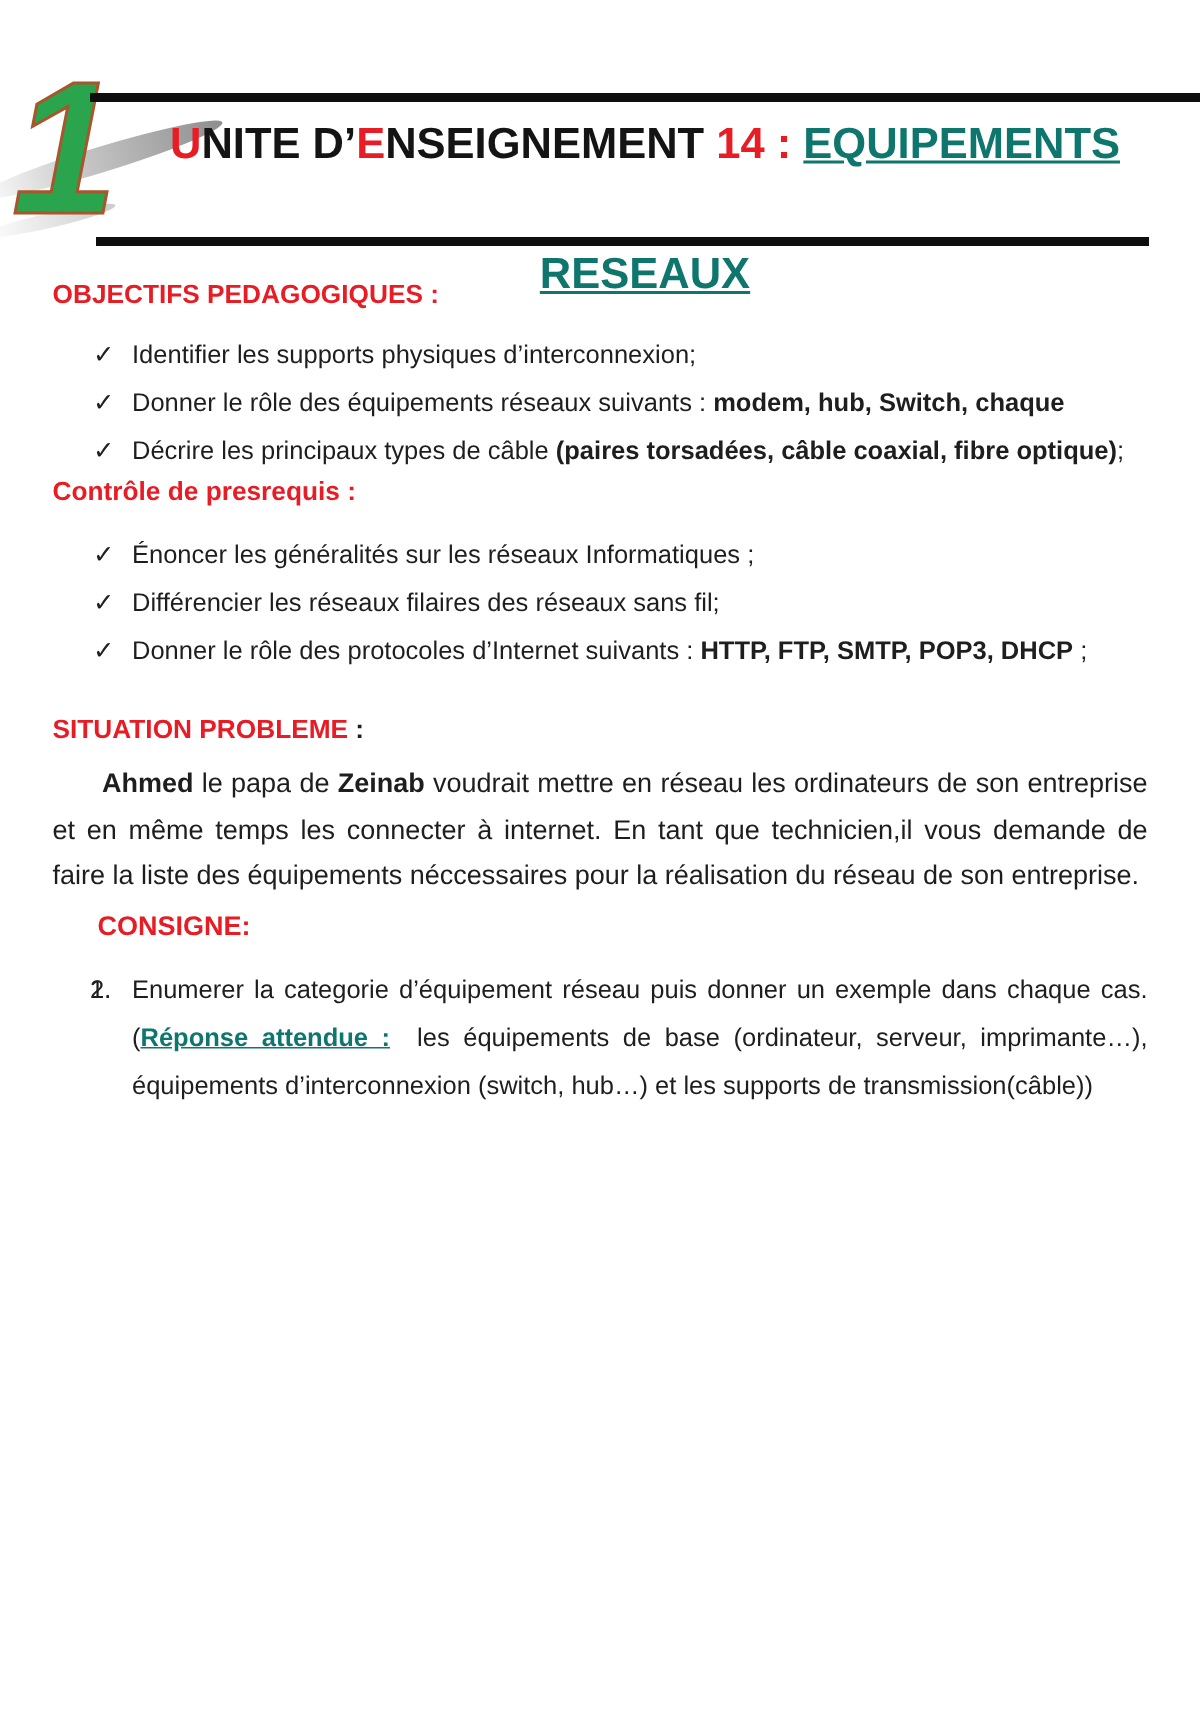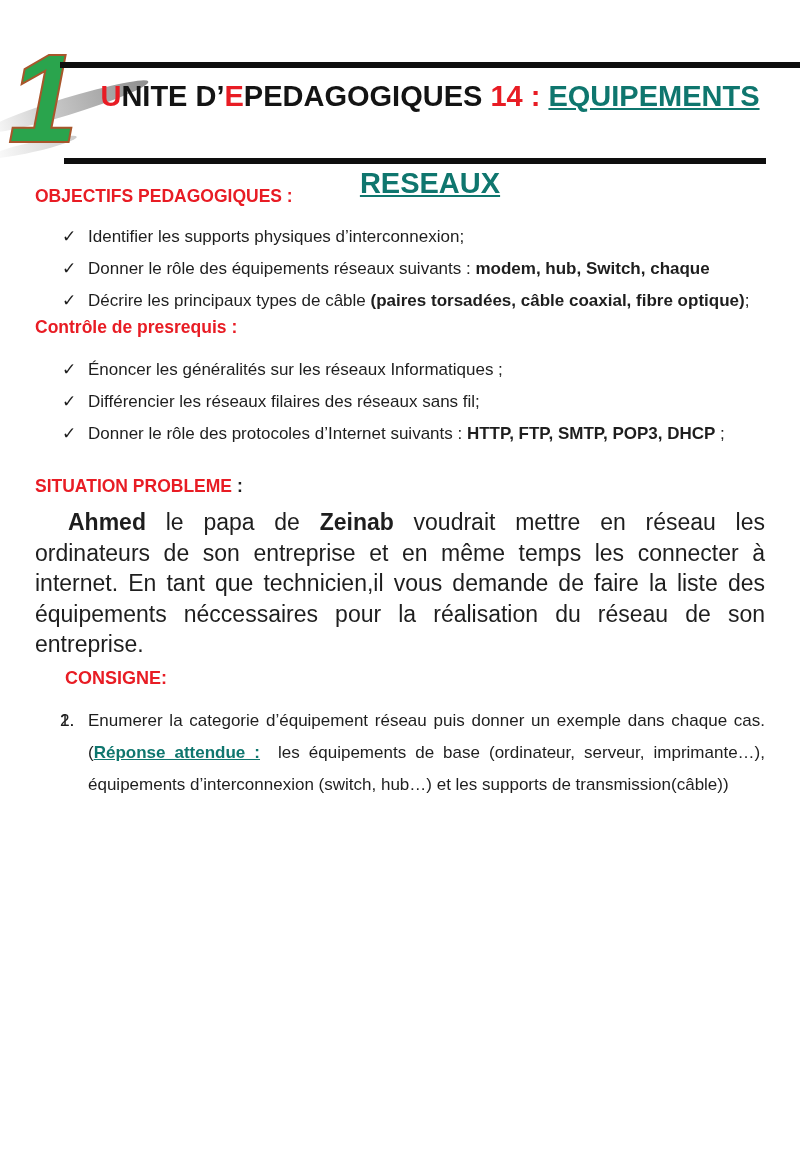--- a/index.html
+++ b/index.html
@@ -69,7 +69,7 @@
 
   <div class="rule top"></div>
   <div class="title">
-    <div class="line1"><span class="red">U</span><span>NITE D’</span><span class="red">E</span><span>PEDAGOGIQUES </span><span class="red">14 :</span><span> </span><span class="green">EQUIPEMENTS</span></div>
+    <div class="line1"><span class="red">U</span><span>NITE D’</span><span class="red">E</span><span>NSEIGNEMENT </span><span class="red">14 :</span><span> </span><span class="green">EQUIPEMENTS</span></div>
     <div class="line2"><span class="green">RESEAUX</span></div>
   </div>
   <div class="rule bottom"></div>

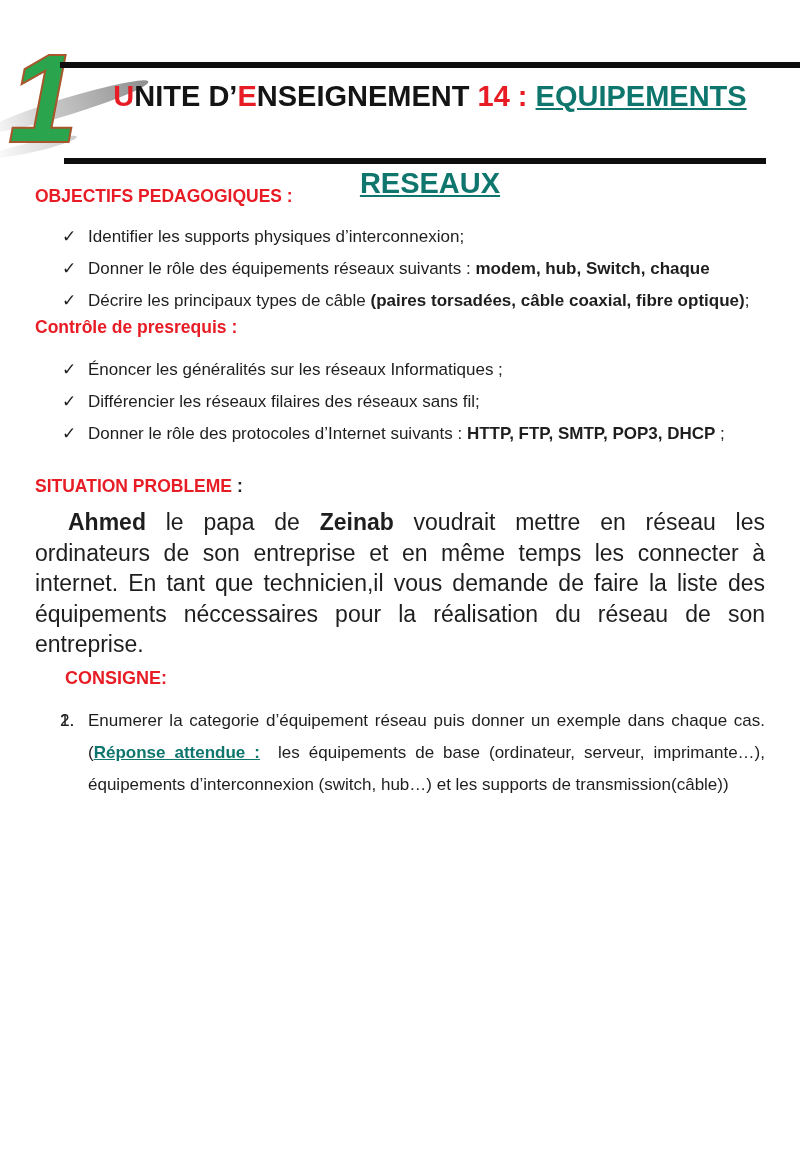--- a/index.html
+++ b/index.html
@@ -53,7 +53,7 @@
 
   .mt-ctrl { margin-bottom:16px; }
   .mt-sit  { margin-top:26px; margin-bottom:10px; }
-  .para { font-size:23px; line-height:30.5px; text-align:justify; text-indent:33px; margin:0; }
+  .para { font-size:18px; line-height:30.5px; text-align:justify; text-indent:33px; margin:0; }
   .consigne-heading { margin:8px 0 16px 30px; font-size:18px; font-weight:bold; }
 </style>
 </head>

